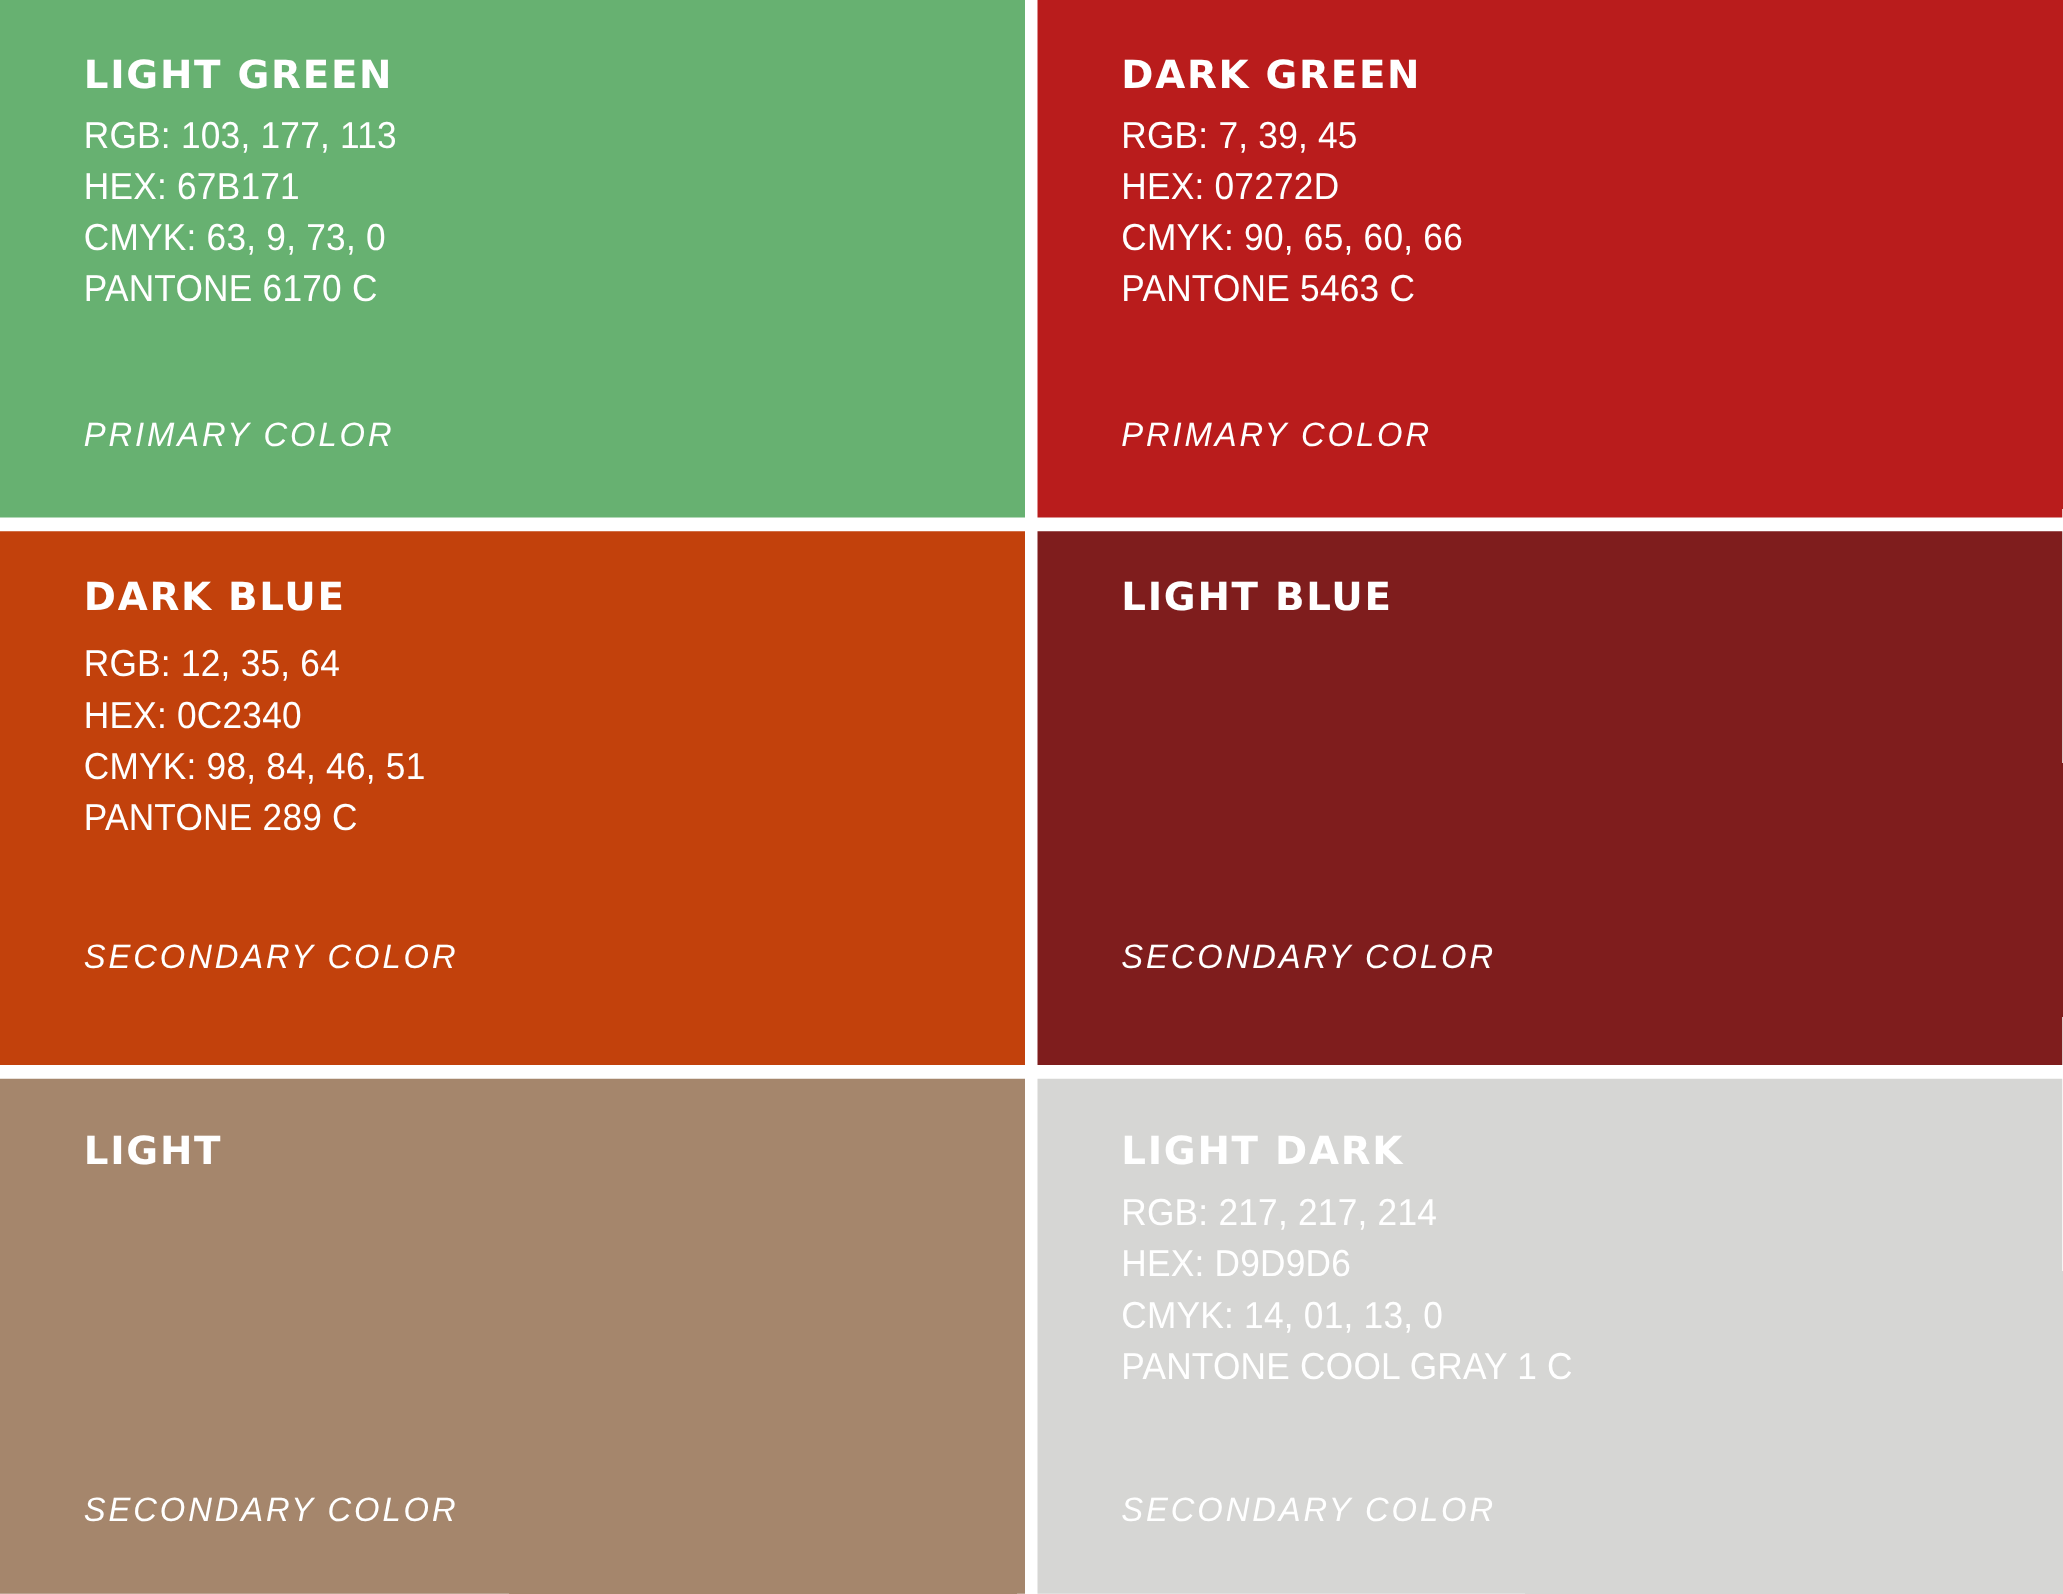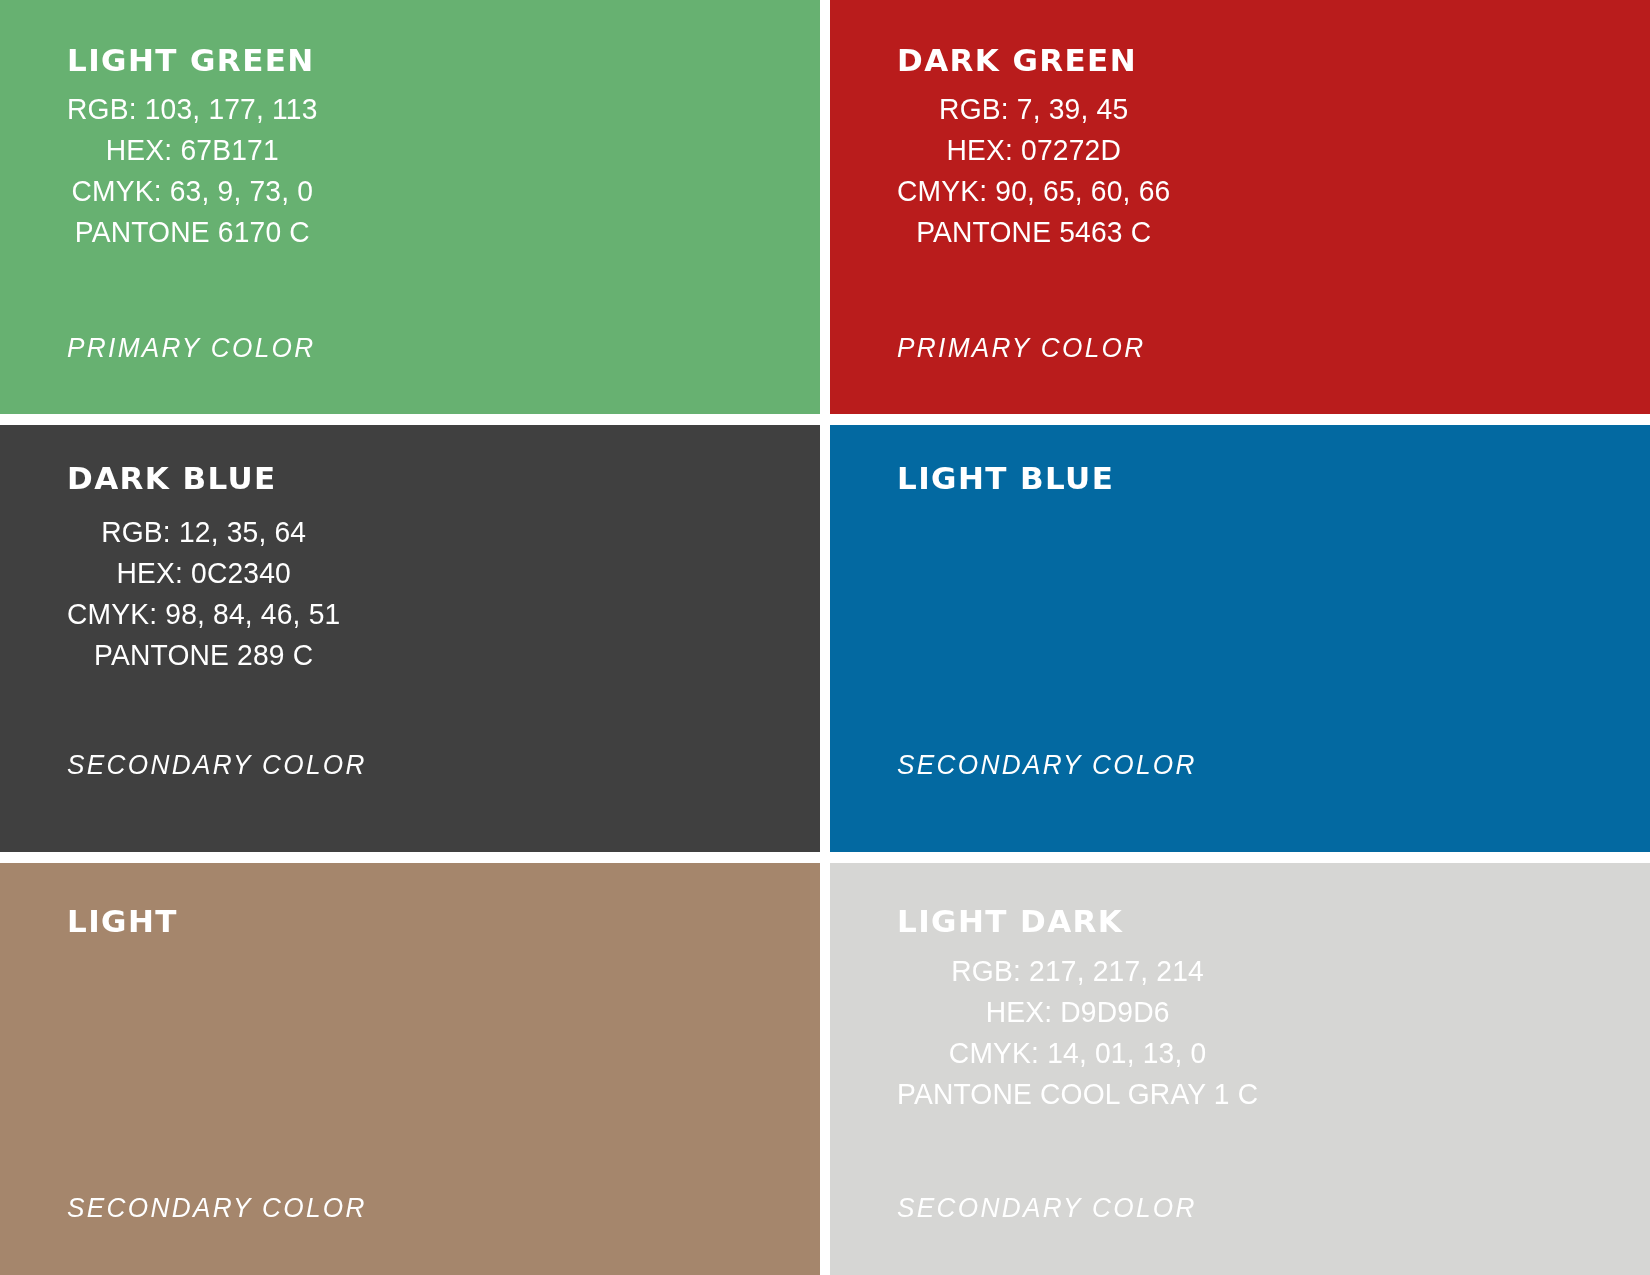--- a/index.html
+++ b/index.html
@@ -45,7 +45,6 @@
     position: absolute;
     list-style: none;
     color: #ffffff;
-    text-align: center;
   }
 
   .spec-line {

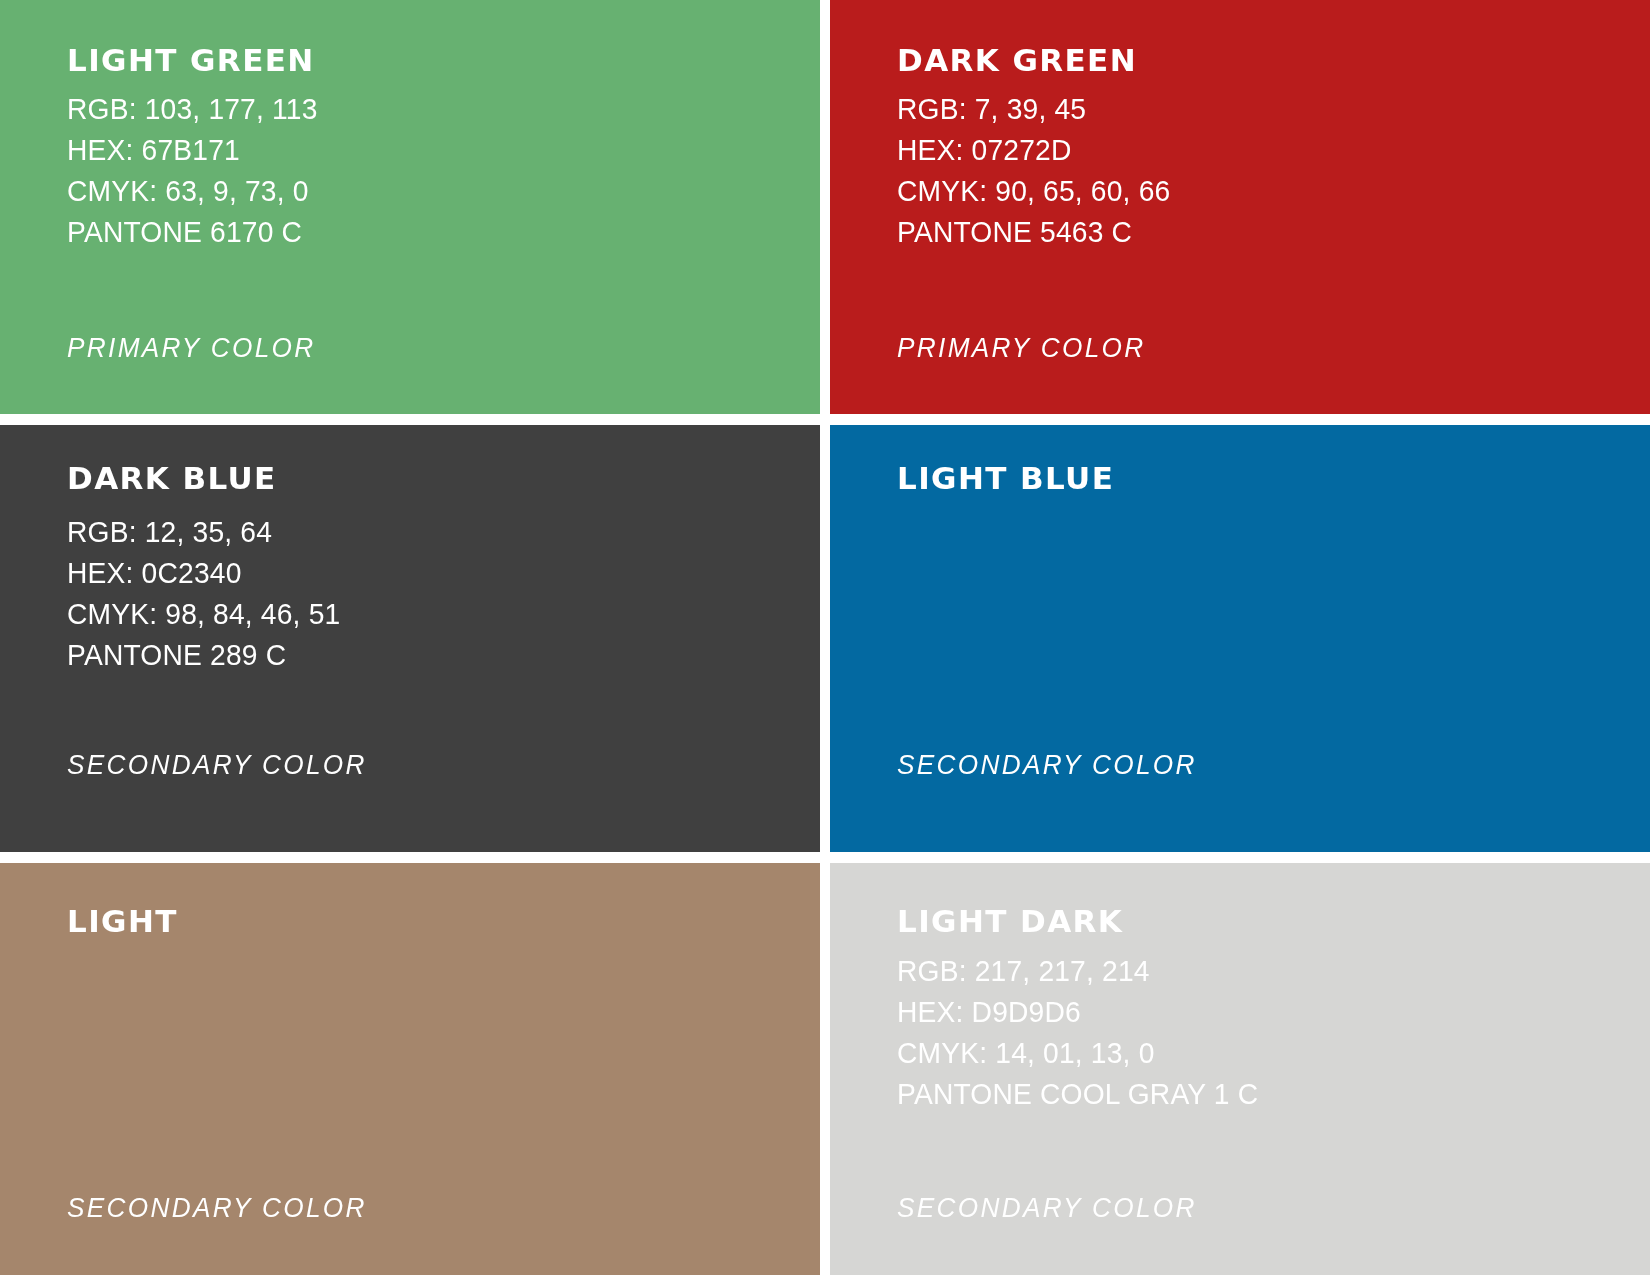--- a/index.html
+++ b/index.html
@@ -113,7 +113,7 @@
     <div class="swatch-footer">PRIMARY COLOR</div>
   </section>
 
-  <section class="swatch row2" style="background:#404040">
+  <section class="swatch row2" style="background:#c2410c">
     <h2 class="swatch-heading">DARK BLUE</h2>
     <ul class="spec-list">
       <li class="spec-line">RGB: 12, 35, 64</li>

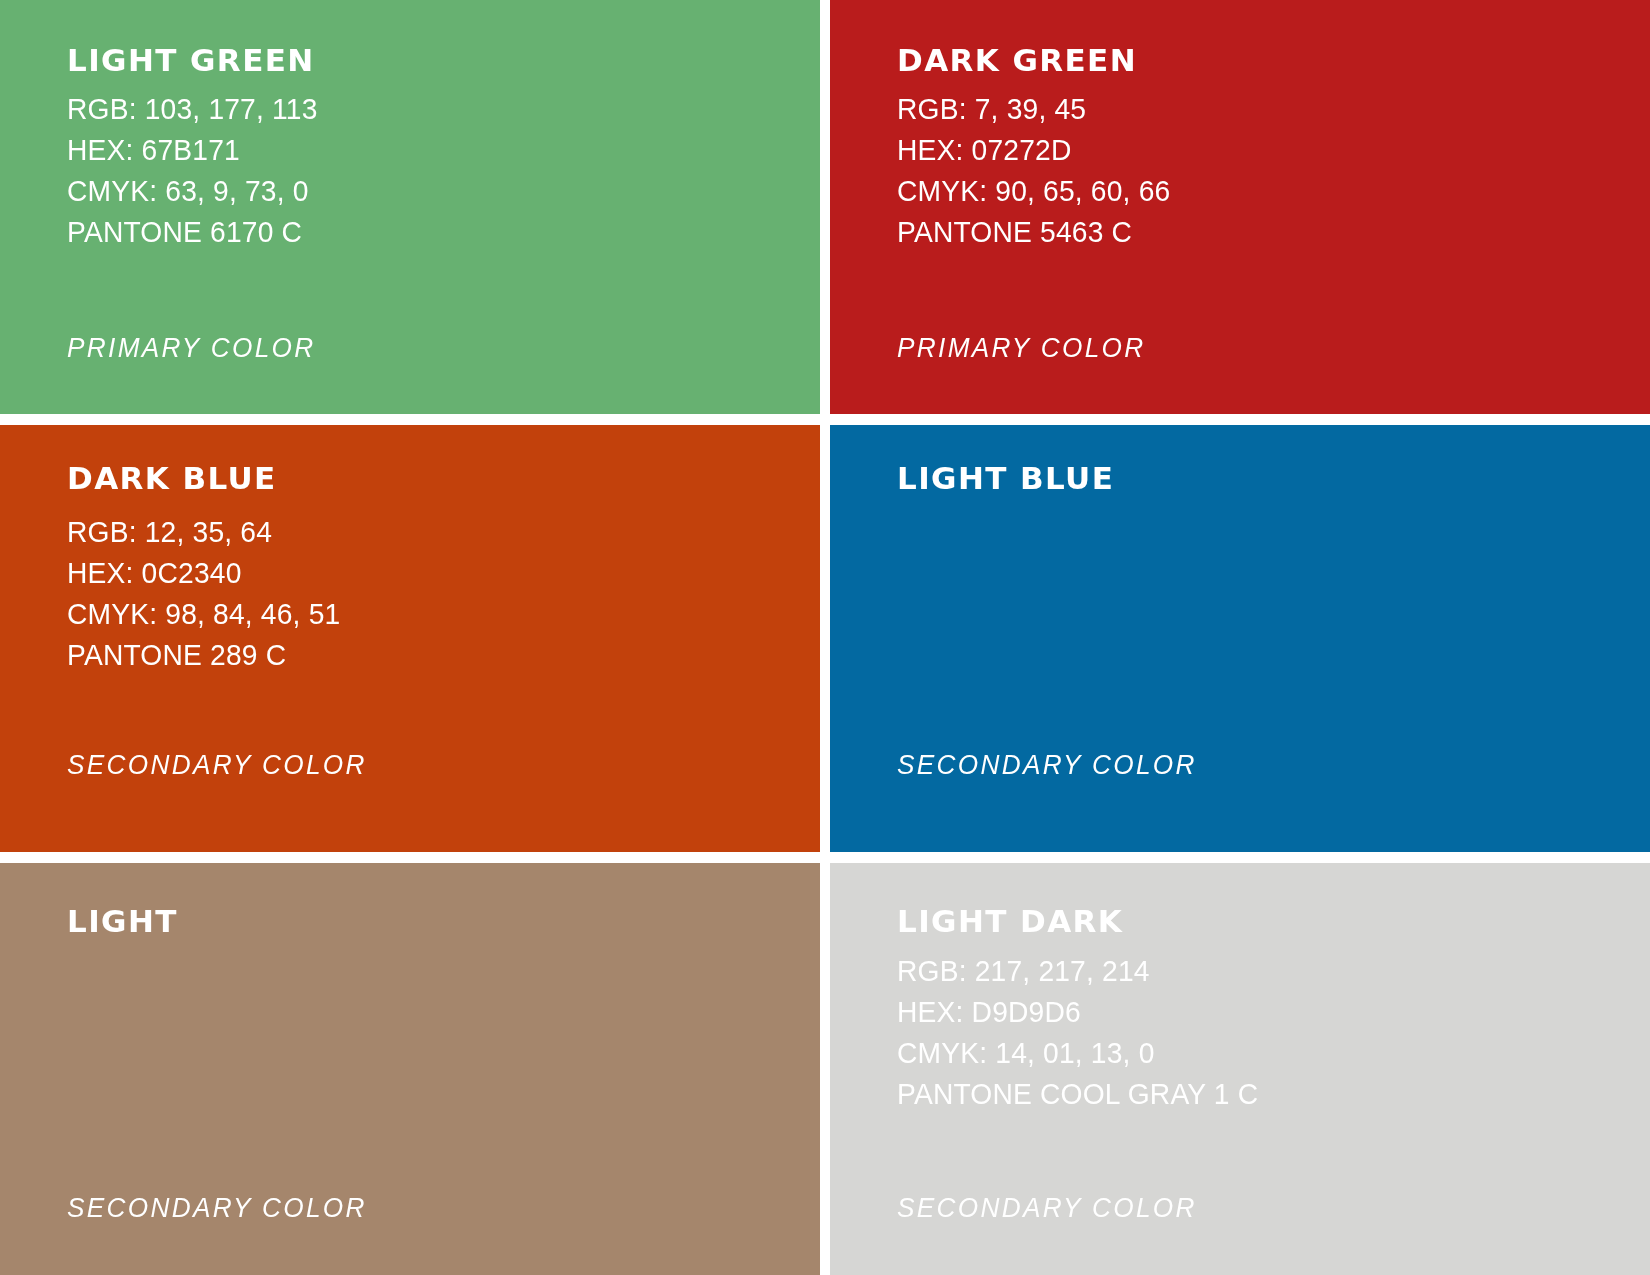--- a/index.html
+++ b/index.html
@@ -124,7 +124,7 @@
     <div class="swatch-footer">SECONDARY COLOR</div>
   </section>
 
-  <section class="swatch row2" style="background:#0369a1">
+  <section class="swatch row2" style="background:#7f1d1d">
     <h2 class="swatch-heading">LIGHT BLUE</h2>
     <div class="swatch-footer">SECONDARY COLOR</div>
   </section>

